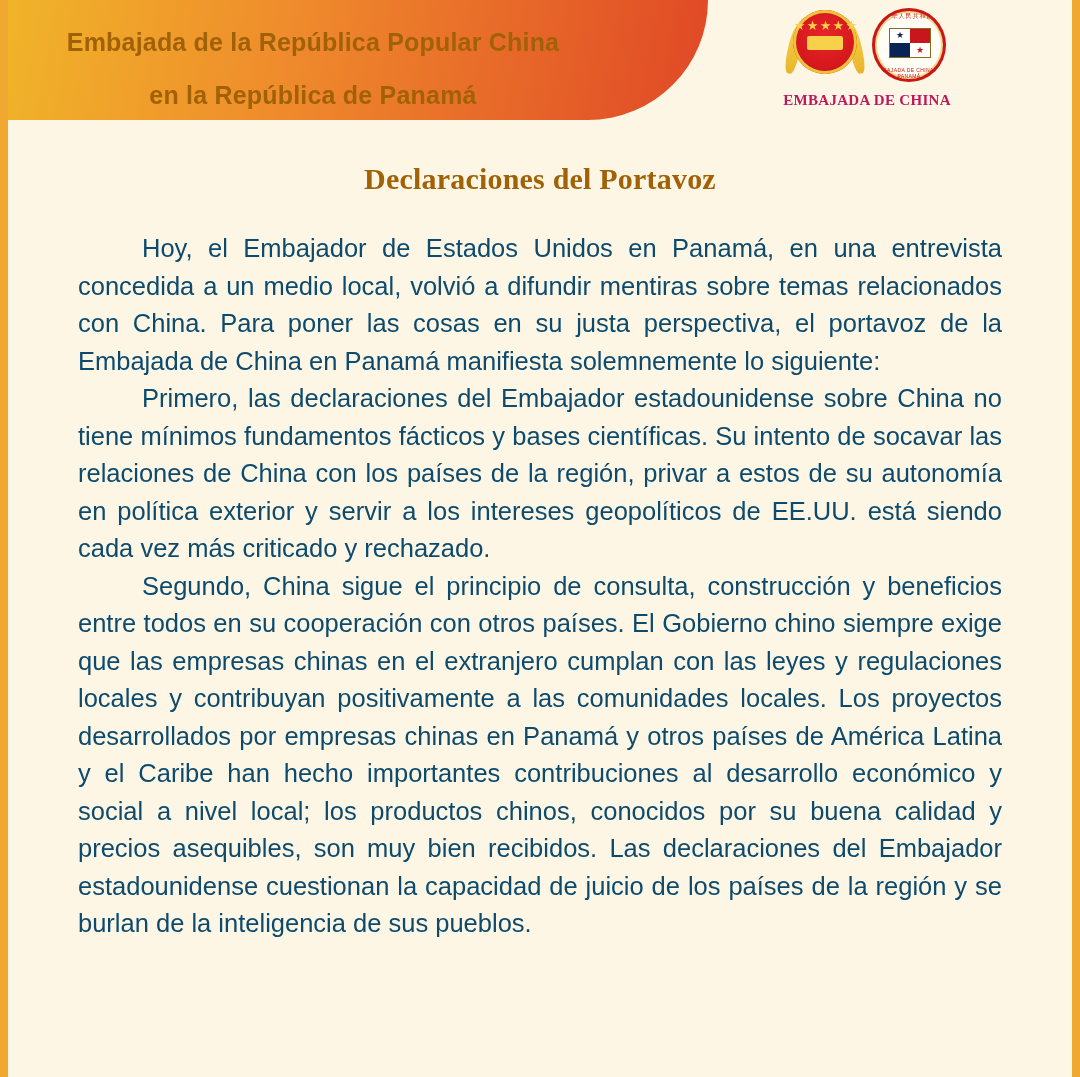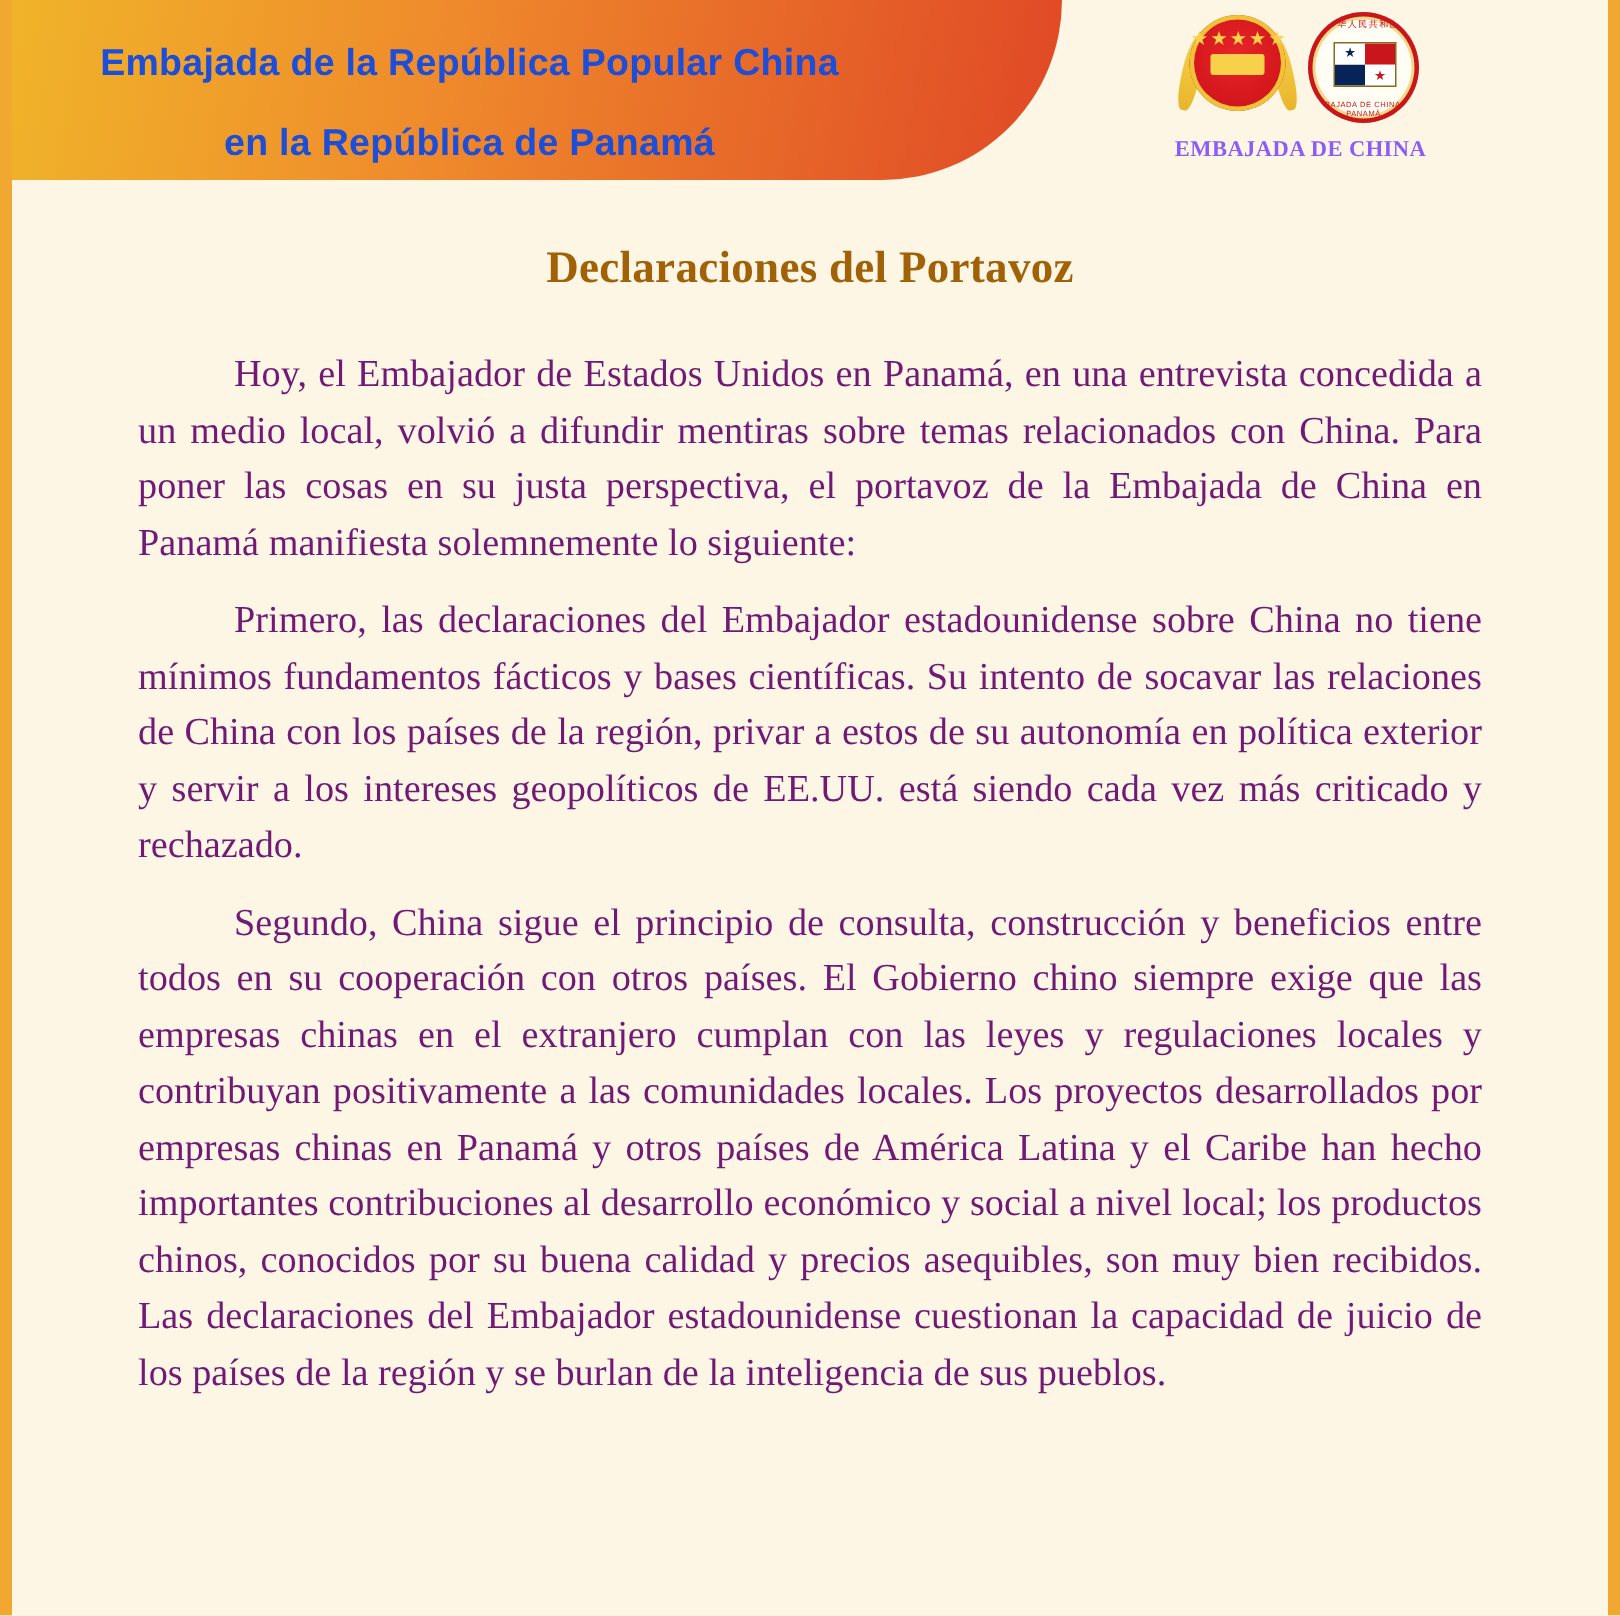--- a/index.html
+++ b/index.html
@@ -49,7 +49,7 @@
     top: 26px;
     width: 610px;
     text-align: center;
-    color: #1d4ed8;
+    color: #a16207;
     font-family: "Liberation Sans", sans-serif;
     font-weight: bold;
     font-size: 25px;

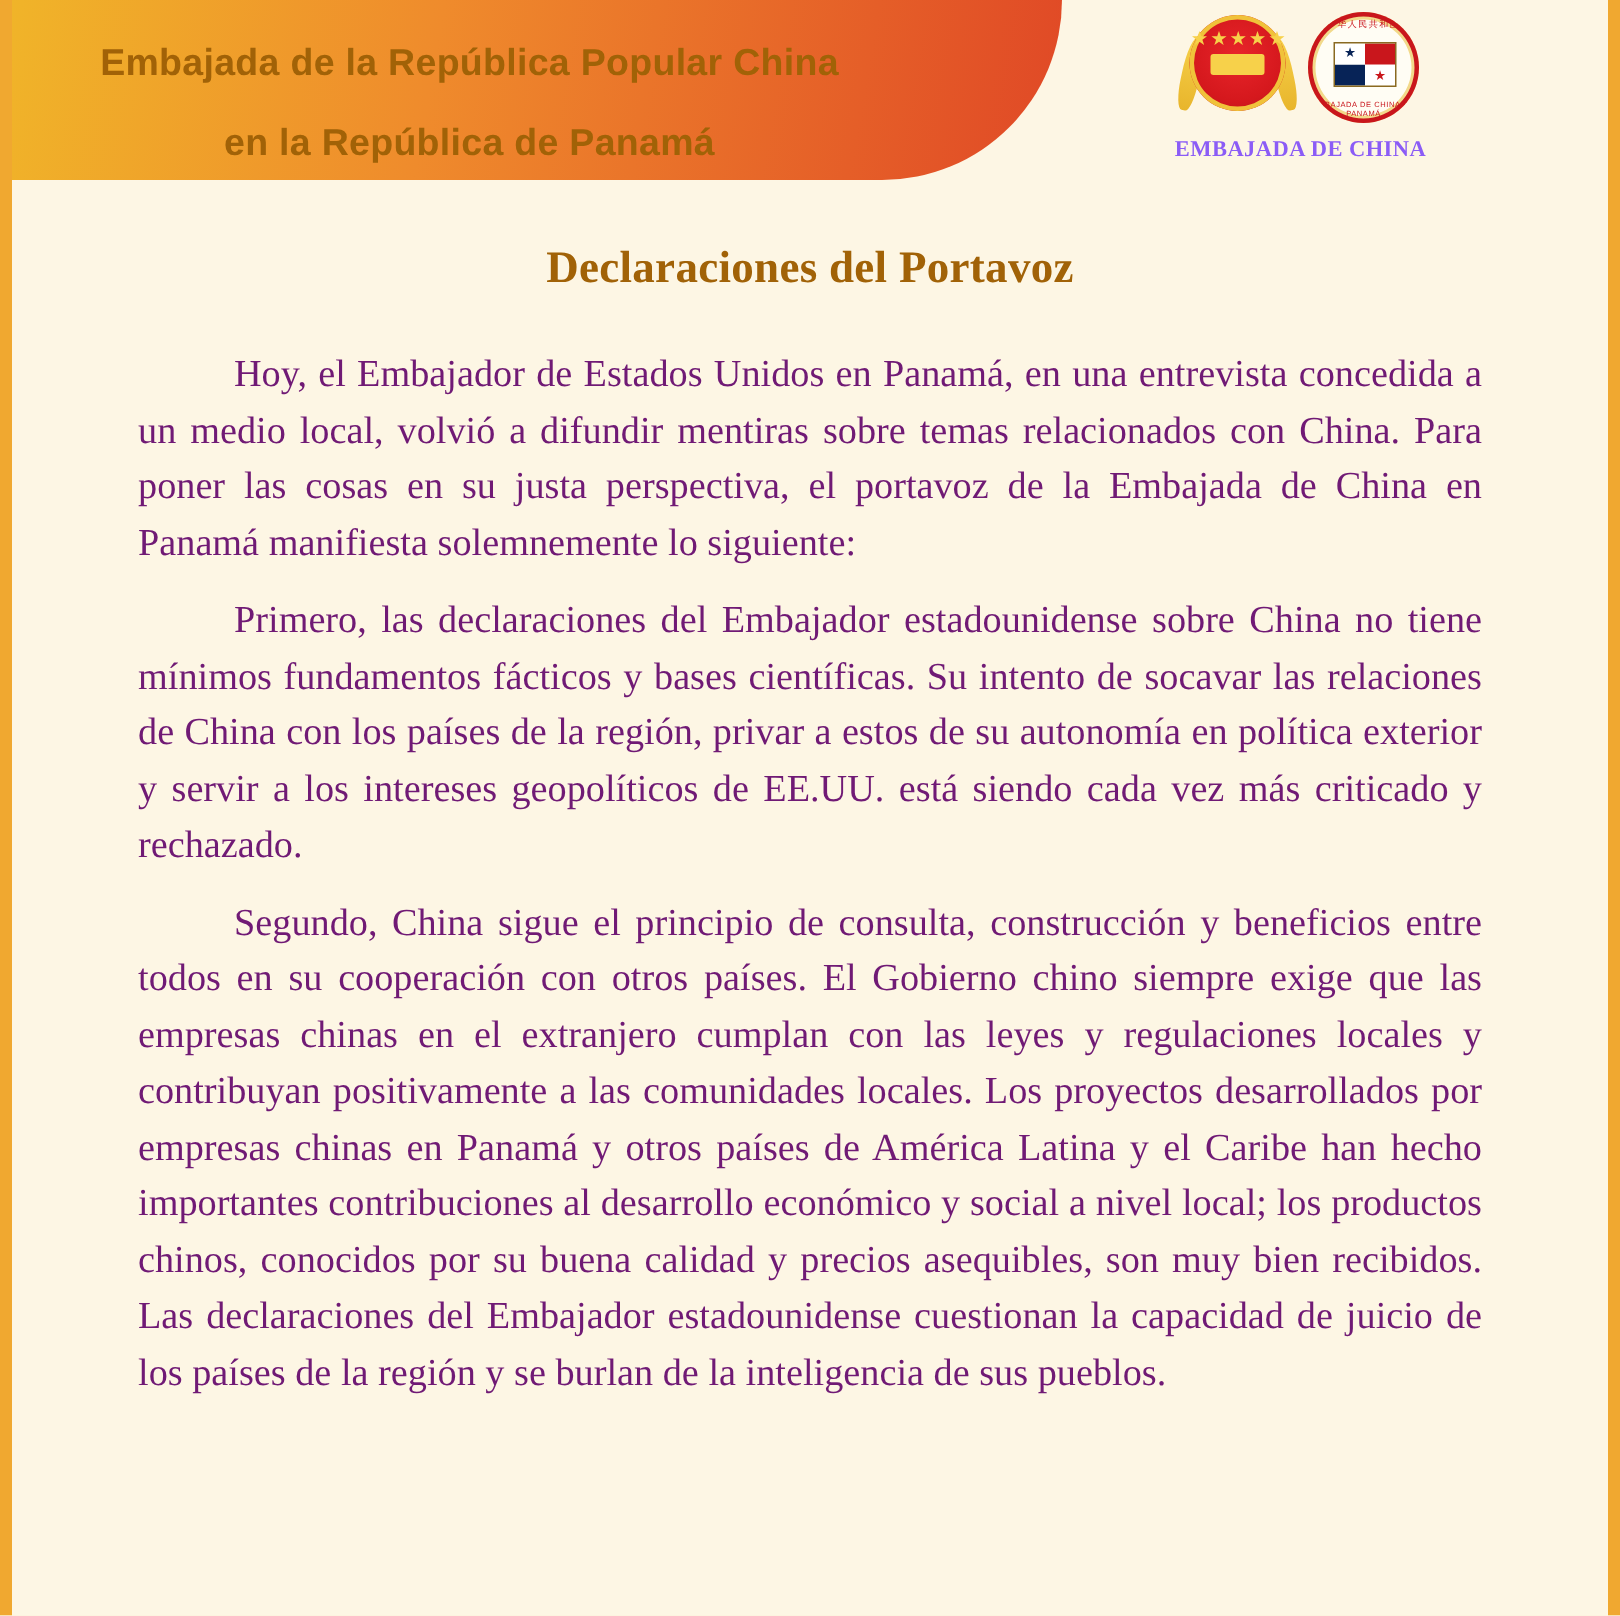--- a/index.html
+++ b/index.html
@@ -165,7 +165,7 @@
     font-family: "Liberation Serif", serif;
     font-weight: bold;
     font-size: 15px;
-    color: #8b5cf6;
+    color: #be185d;
     letter-spacing: 0.3px;
   }
 

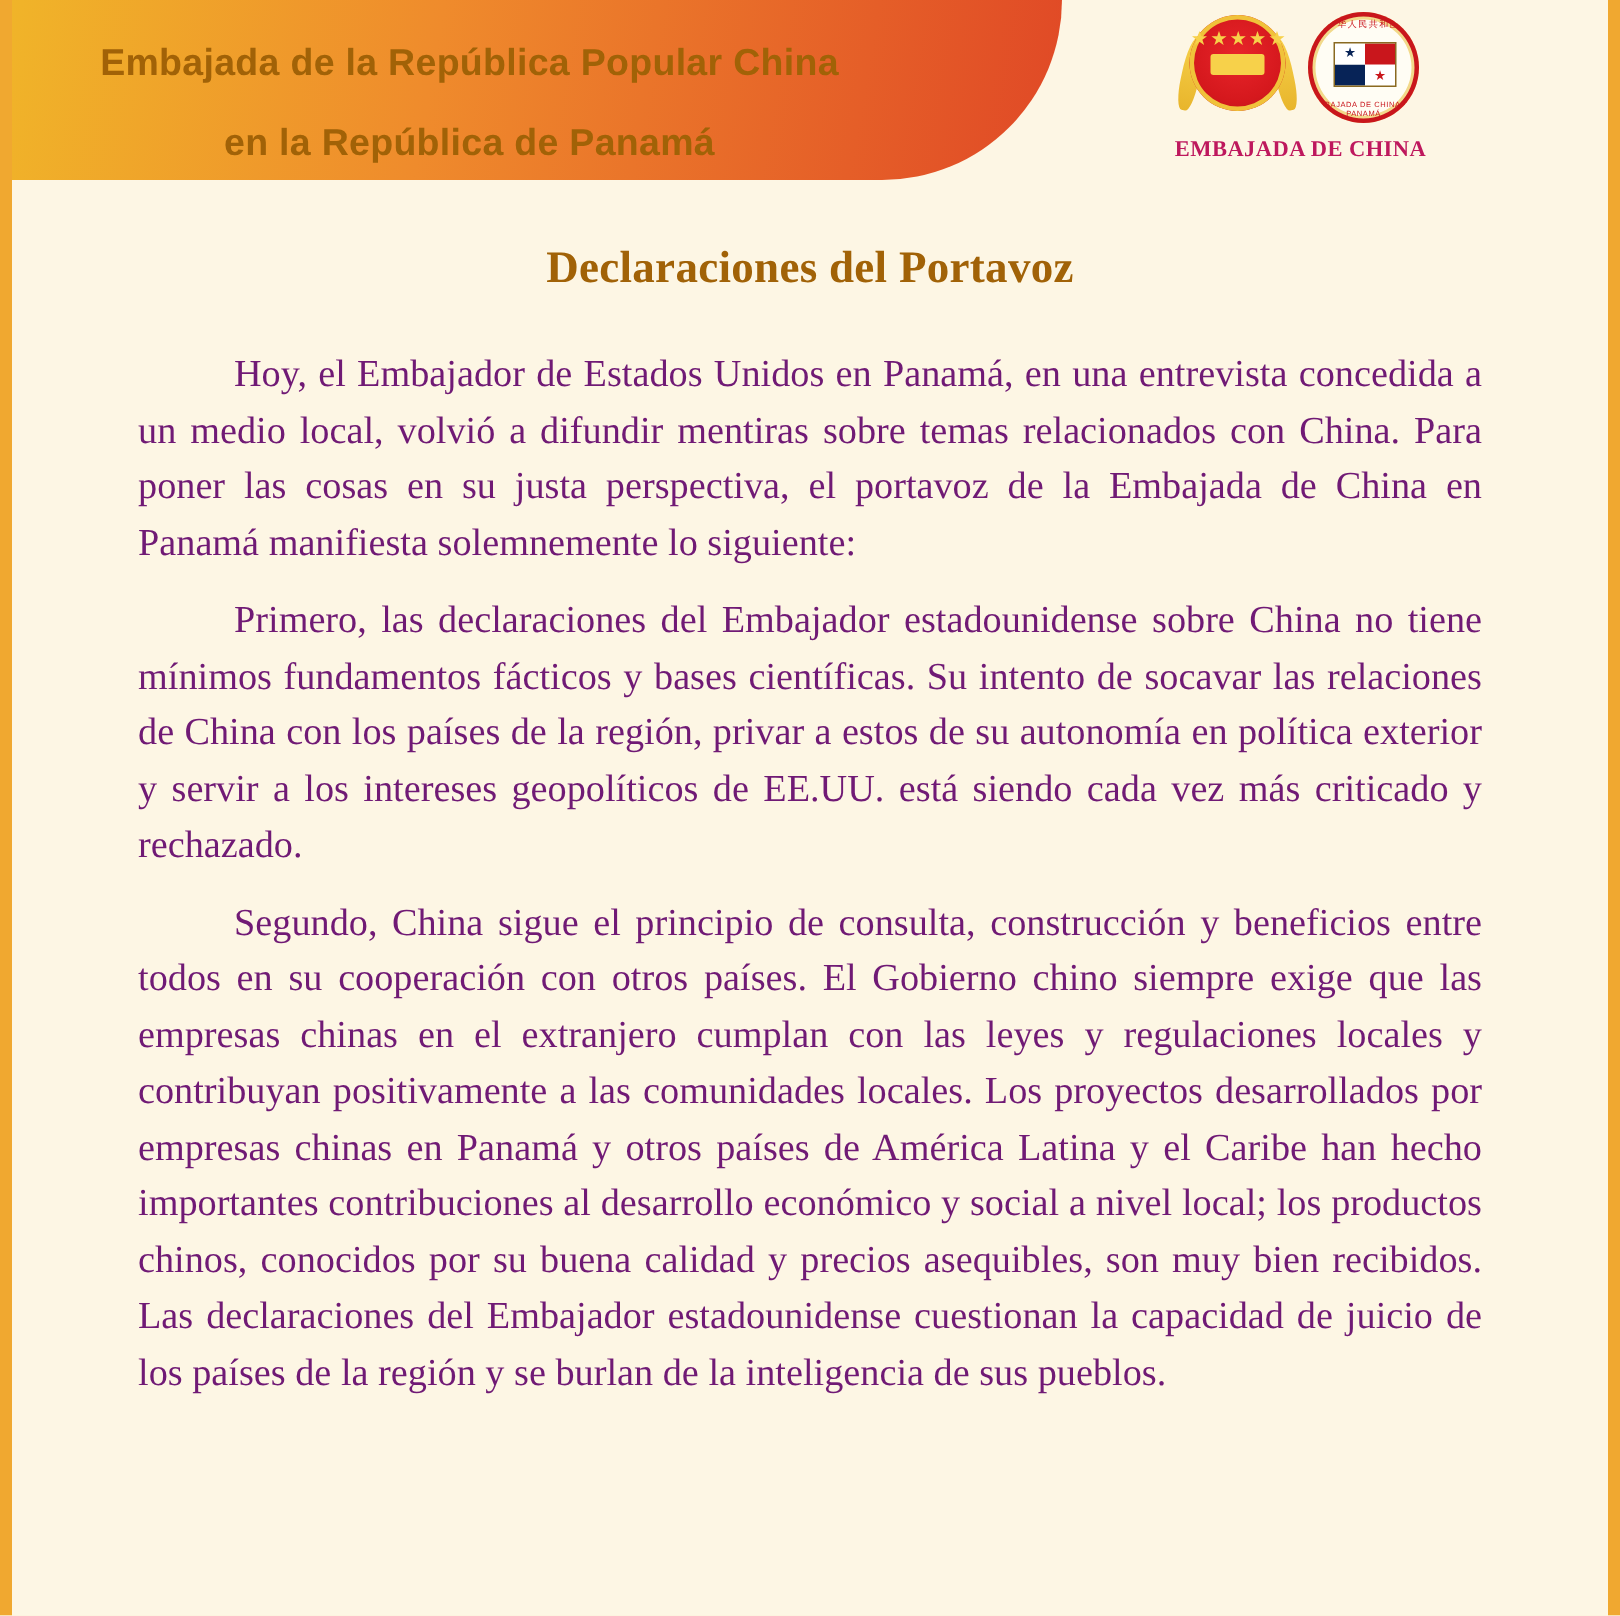--- a/index.html
+++ b/index.html
@@ -183,14 +183,14 @@
     letter-spacing: 0.2px;
   }
   .doc-para {
-    margin: 14px;
+    margin: 0;
     text-align: justify;
     text-justify: inter-word;
     text-indent: 64px;
-    font-family: Liberation Serif, serif;
+    font-family: Liberation Sans, sans-serif;
     font-size: 25.5px;
     line-height: 37.5px;
-    color: #701a75;
+    color: #0c4a6e;
   }
 </style>
 </head>

